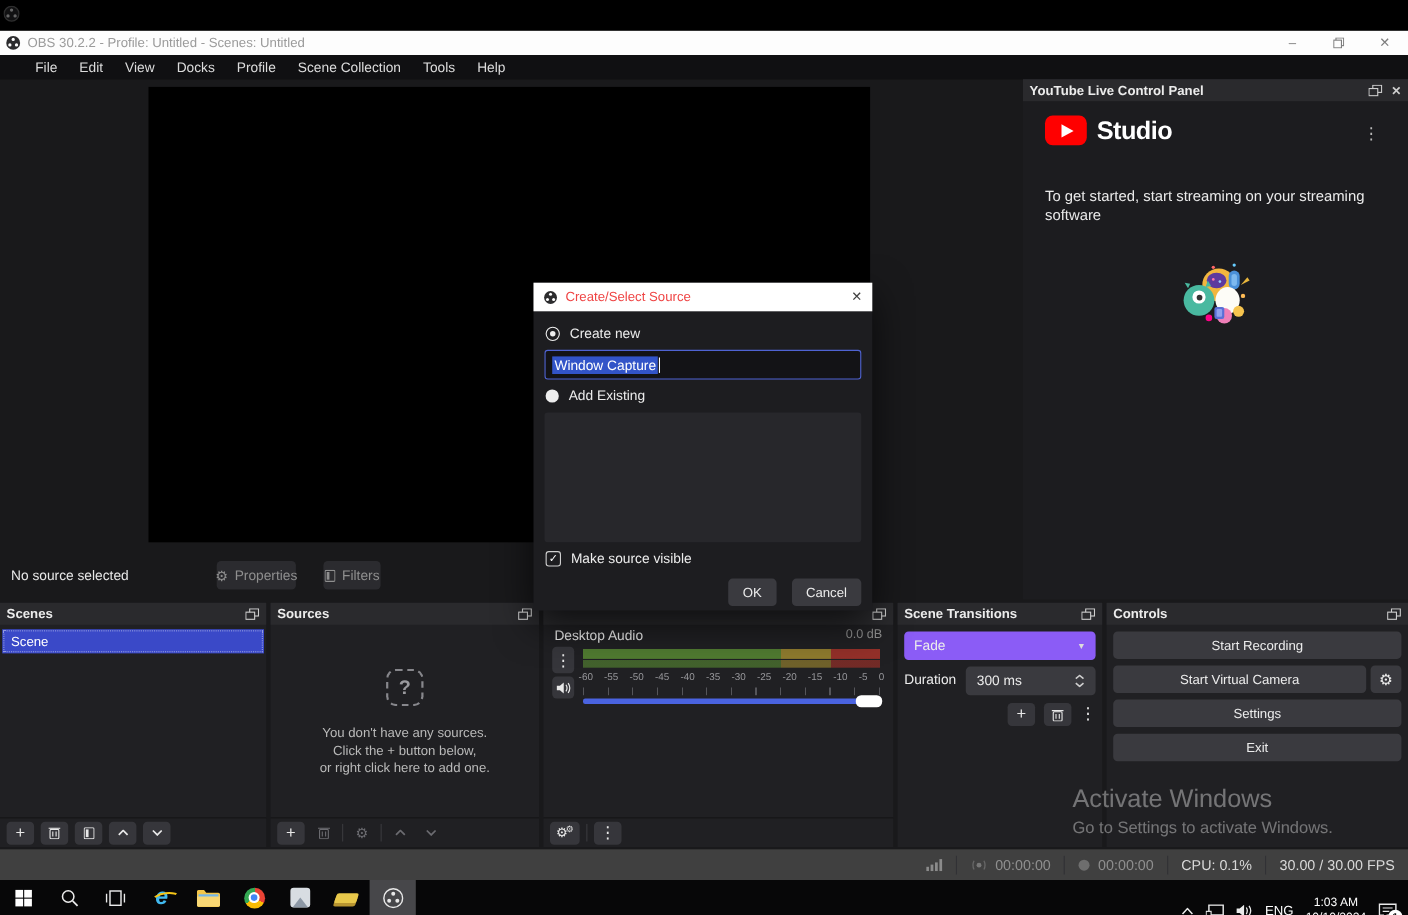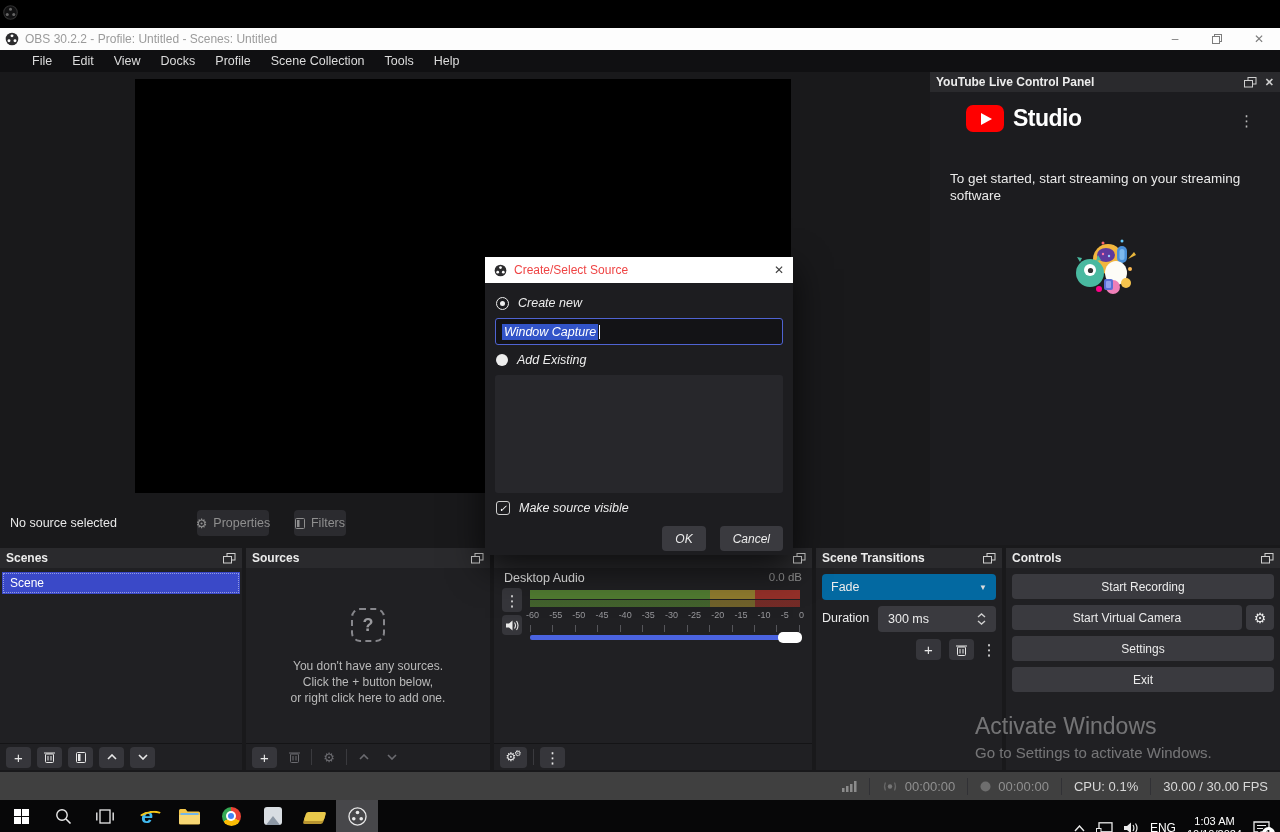--- a/index.html
+++ b/index.html
@@ -70,7 +70,7 @@
 
   
   .yt { left:930px; top:0; width:350px; height:473px; background:#1c1c1f; }
-  .yt-logo-row { position:absolute; left:36px; top:33px; display:flex; align-items:flex-end; gap:9px; }
+  .yt-logo-row { position:absolute; left:20px; top:33px; display:flex; align-items:flex-end; gap:9px; }
   .yt-play { width:38px; height:27px; background:#ff0000; border-radius:7px; display:flex; align-items:center; justify-content:center; }
   .yt-tri { width:0; height:0; border-left:11px solid #fff; border-top:6.5px solid transparent; border-bottom:6.5px solid transparent; margin-left:2px; }
   .yt-brand { font-size:23px; font-weight:bold; color:#fff; letter-spacing:-.5px; }

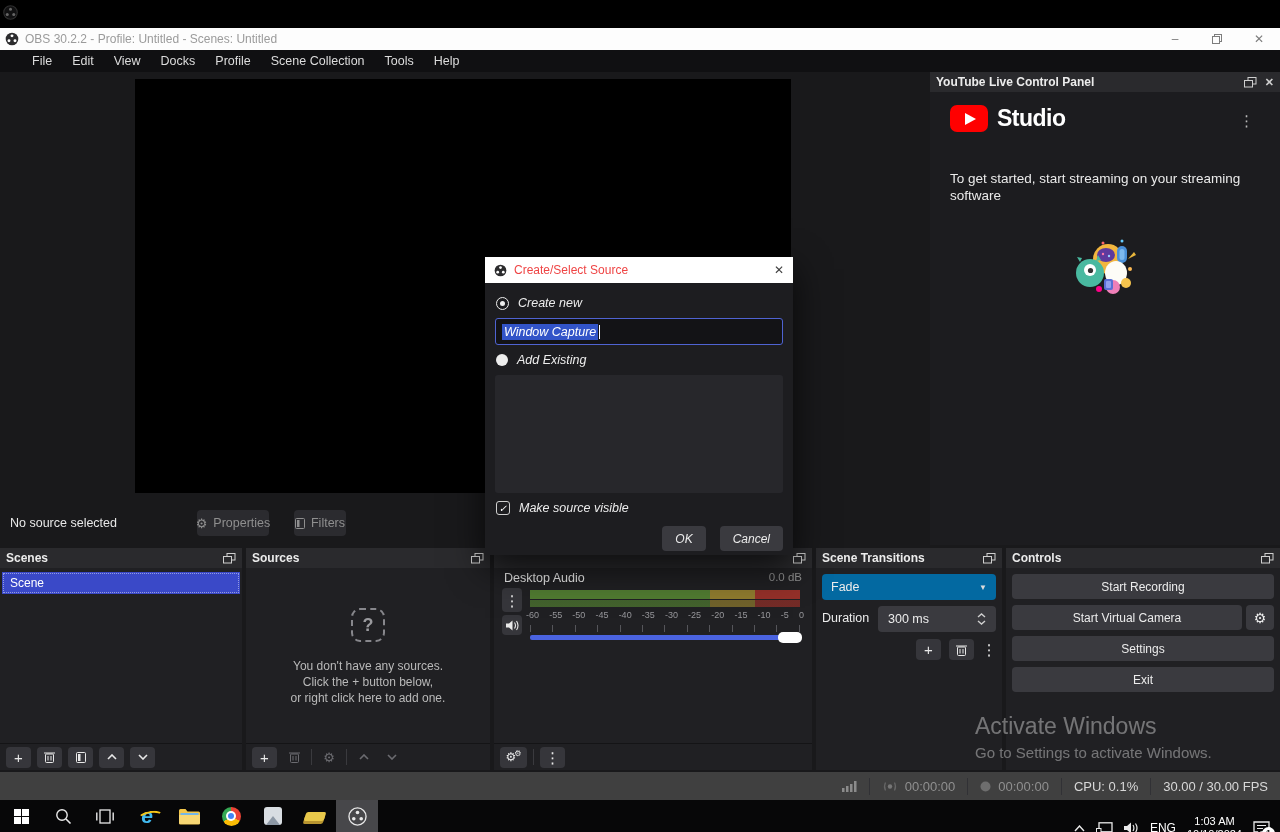--- a/index.html
+++ b/index.html
@@ -83,7 +83,7 @@
   .dlg-titlebar { height:26px; background:#fff; display:flex; align-items:center; padding:0 9px; gap:7px; }
   .dlg-title { font-size:12px; color:#ef4444; }
   .dlg-close { margin-left:auto; color:#414141; font-size:12px; }
-  .dlg-body { position:relative; height:272px; font-size:12.5px; color:#ececec;font-style:italic; }
+  .dlg-body { position:relative; height:272px; font-size:12.5px; color:#ececec; }
   .radio-row { position:absolute; left:11px; display:flex; align-items:center; gap:9px; }
   .radio-sel { width:13px; height:13px; border:1.5px solid #ededed; border-radius:50%; display:flex; align-items:center; justify-content:center; }
   .radio-dot { width:5px; height:5px; background:#ededed; border-radius:50%; }

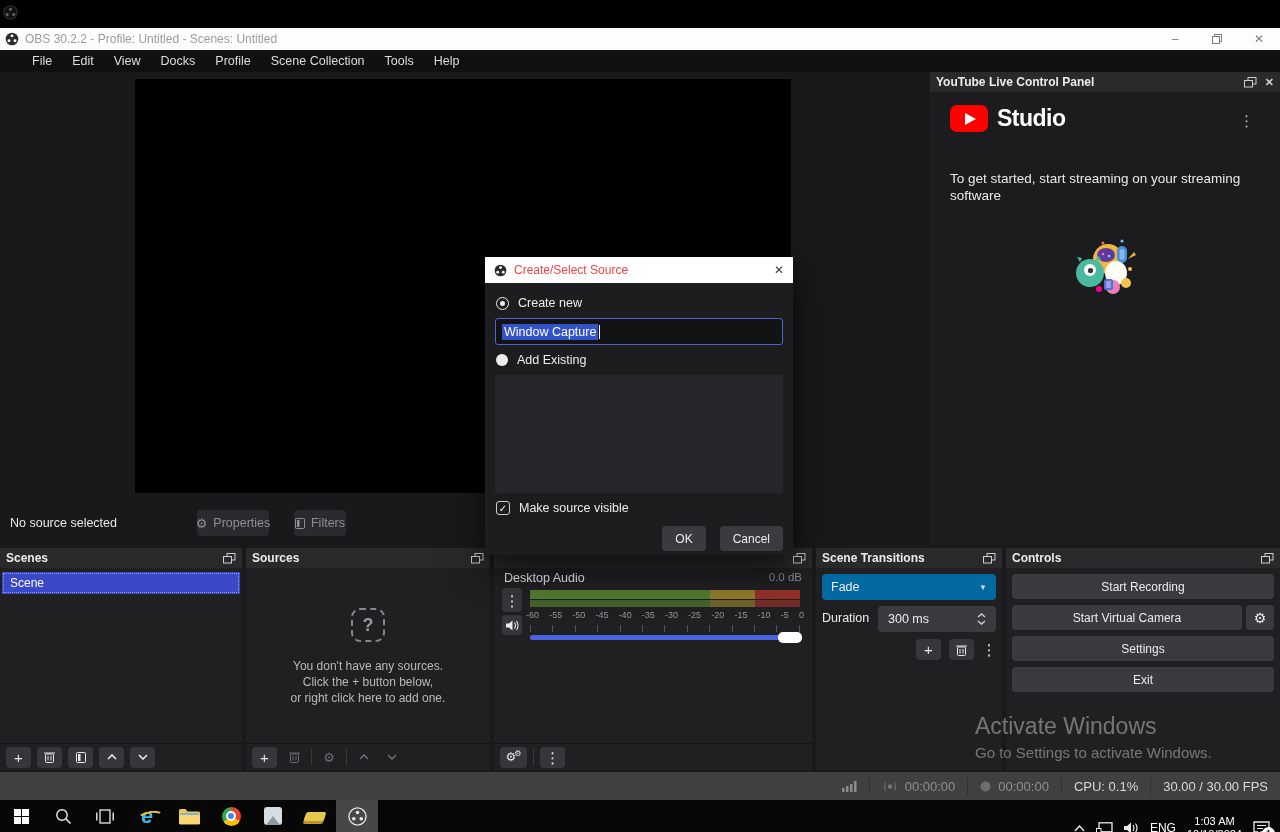--- a/index.html
+++ b/index.html
@@ -51,7 +51,7 @@
   .mx-handle { left:284px; top:84px; width:24px; height:11px; background:#fff; border-radius:5px; }
 
   
-  .combo { position:absolute; left:6px; top:26px; width:174px; height:26px; background:#0369a1; border-radius:4px; display:flex; align-items:center; padding:0 9px; font-size:12.5px; color:#ececec; }
+  .combo { position:absolute; left:6px; top:26px; width:174px; height:26px; background:#8b5cf6; border-radius:4px; display:flex; align-items:center; padding:0 9px; font-size:12.5px; color:#ececec; }
   .combo-arrow { margin-left:auto; font-size:8px; color:#dcdcdc; }
   .dur-label { position:absolute; left:6px; top:63px; font-size:12.5px; color:#ececec; }
   .spin { position:absolute; left:62px; top:58px; width:118px; height:26px; background:#3a3a3f; border-radius:4px; display:flex; align-items:center; padding:0 10px; font-size:12.5px; color:#ececec; }

